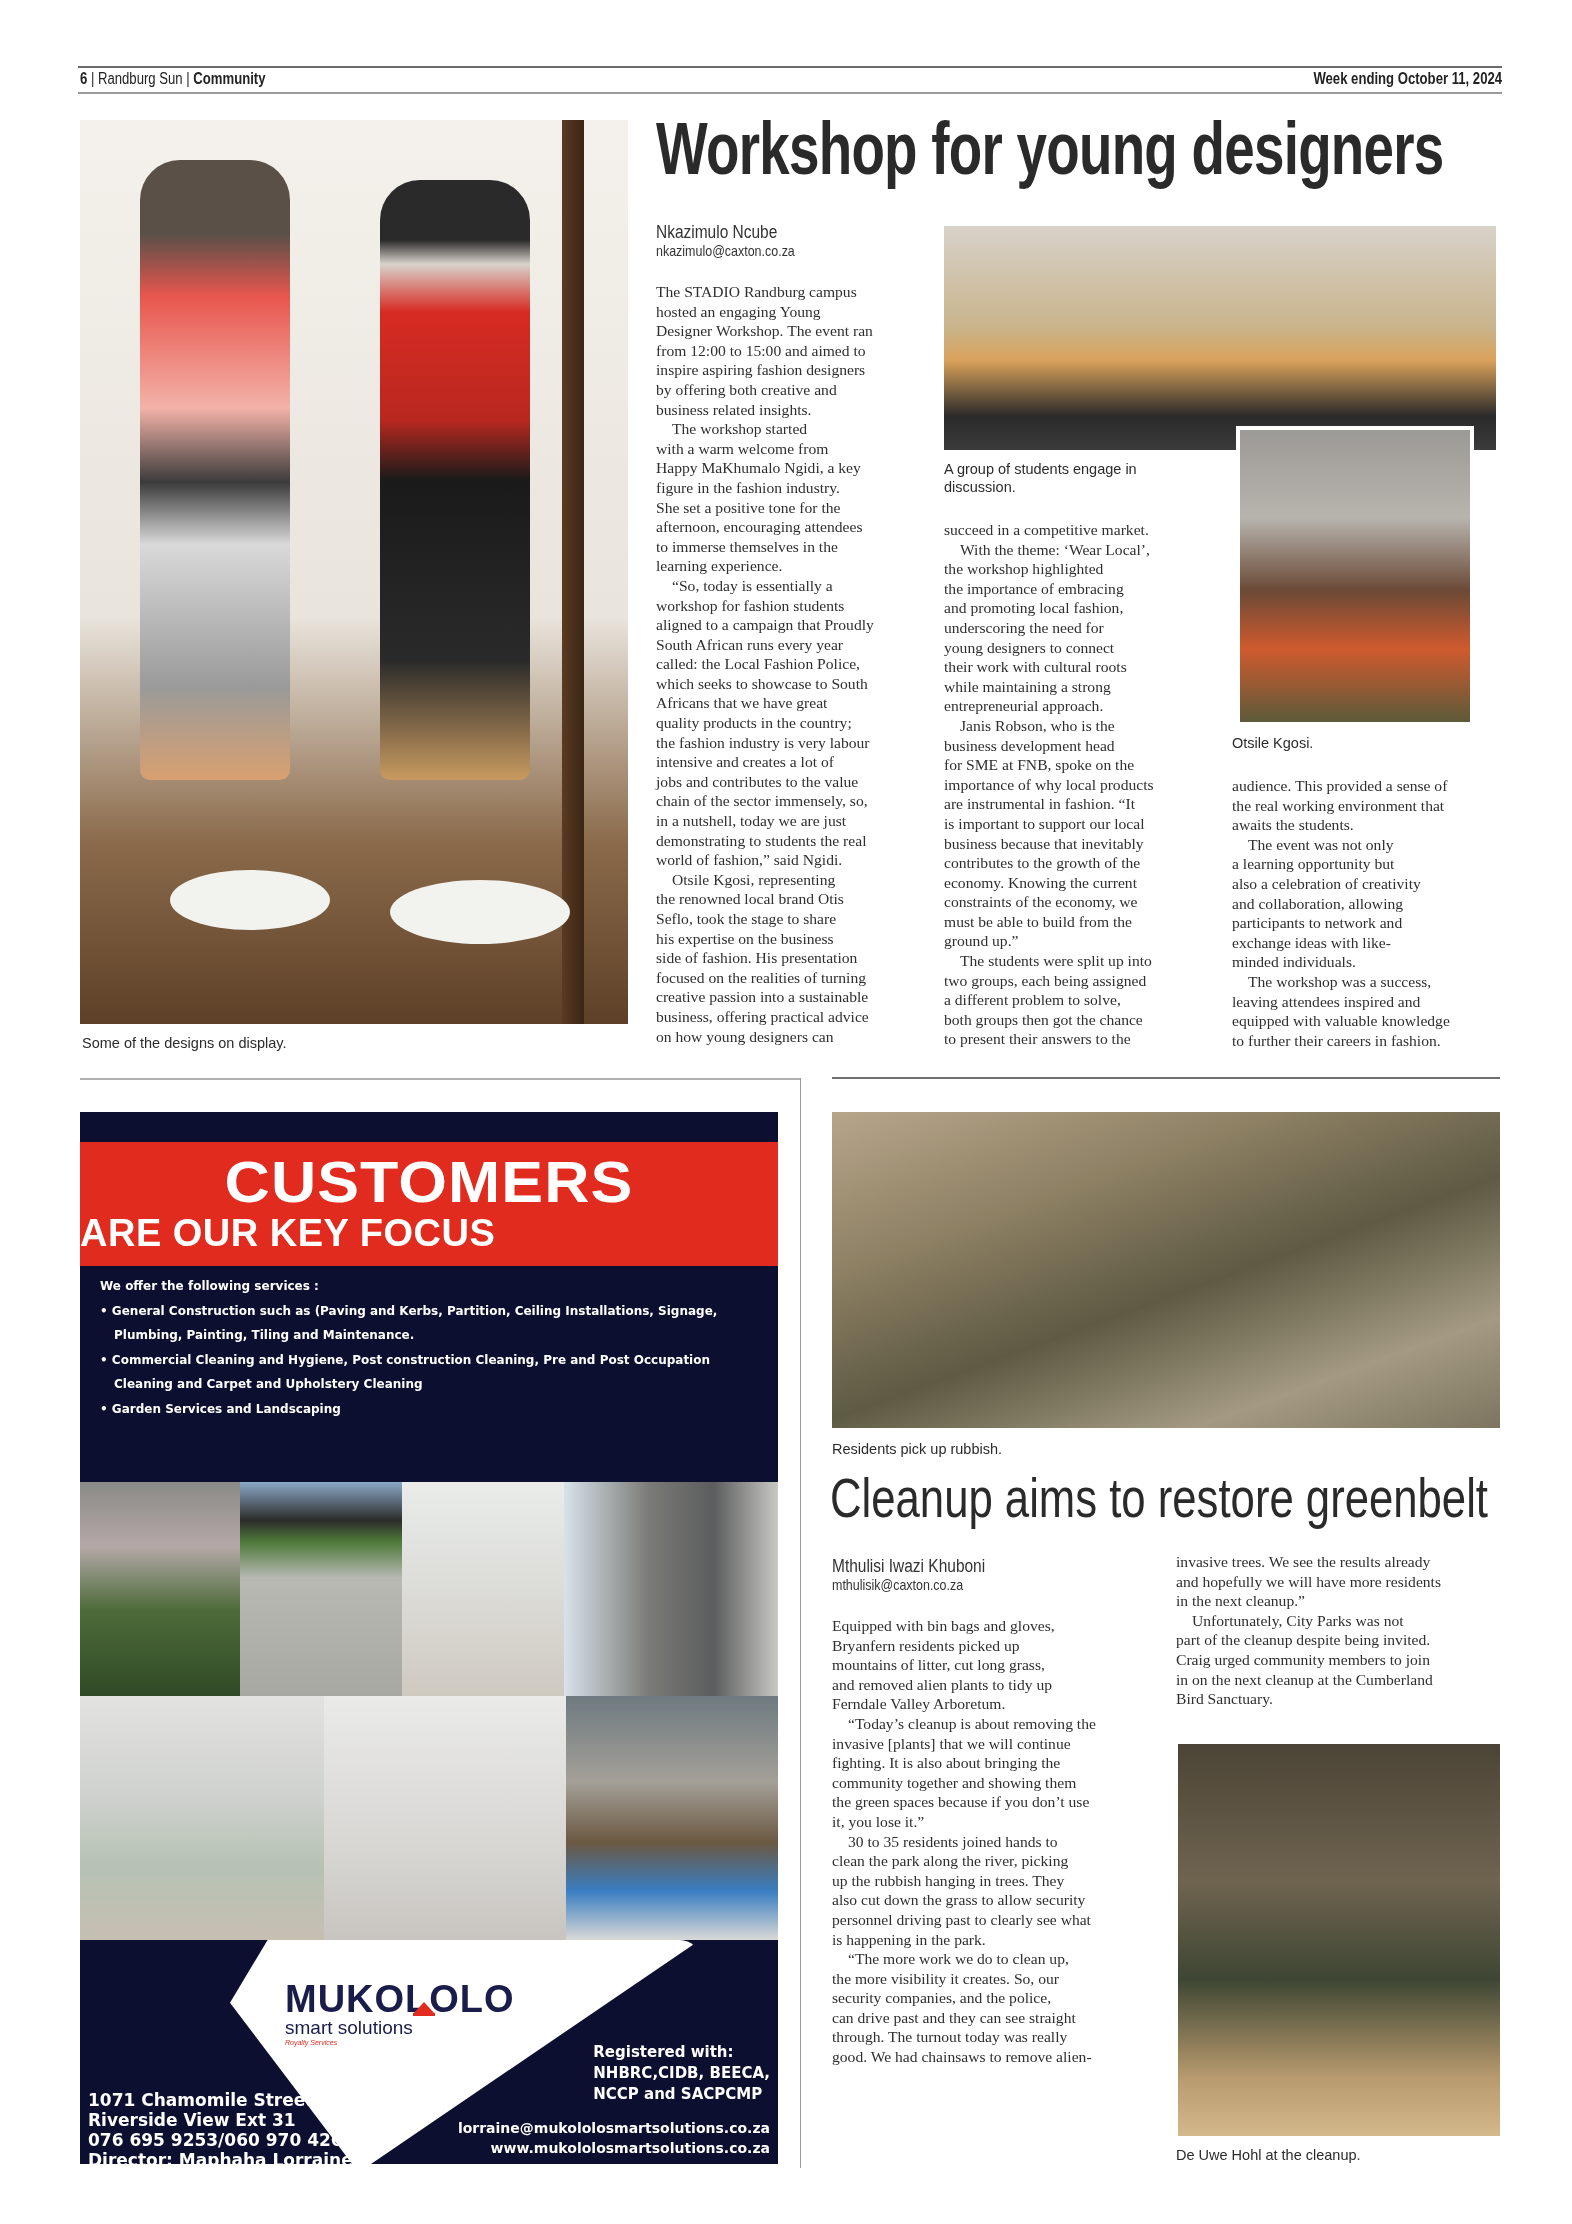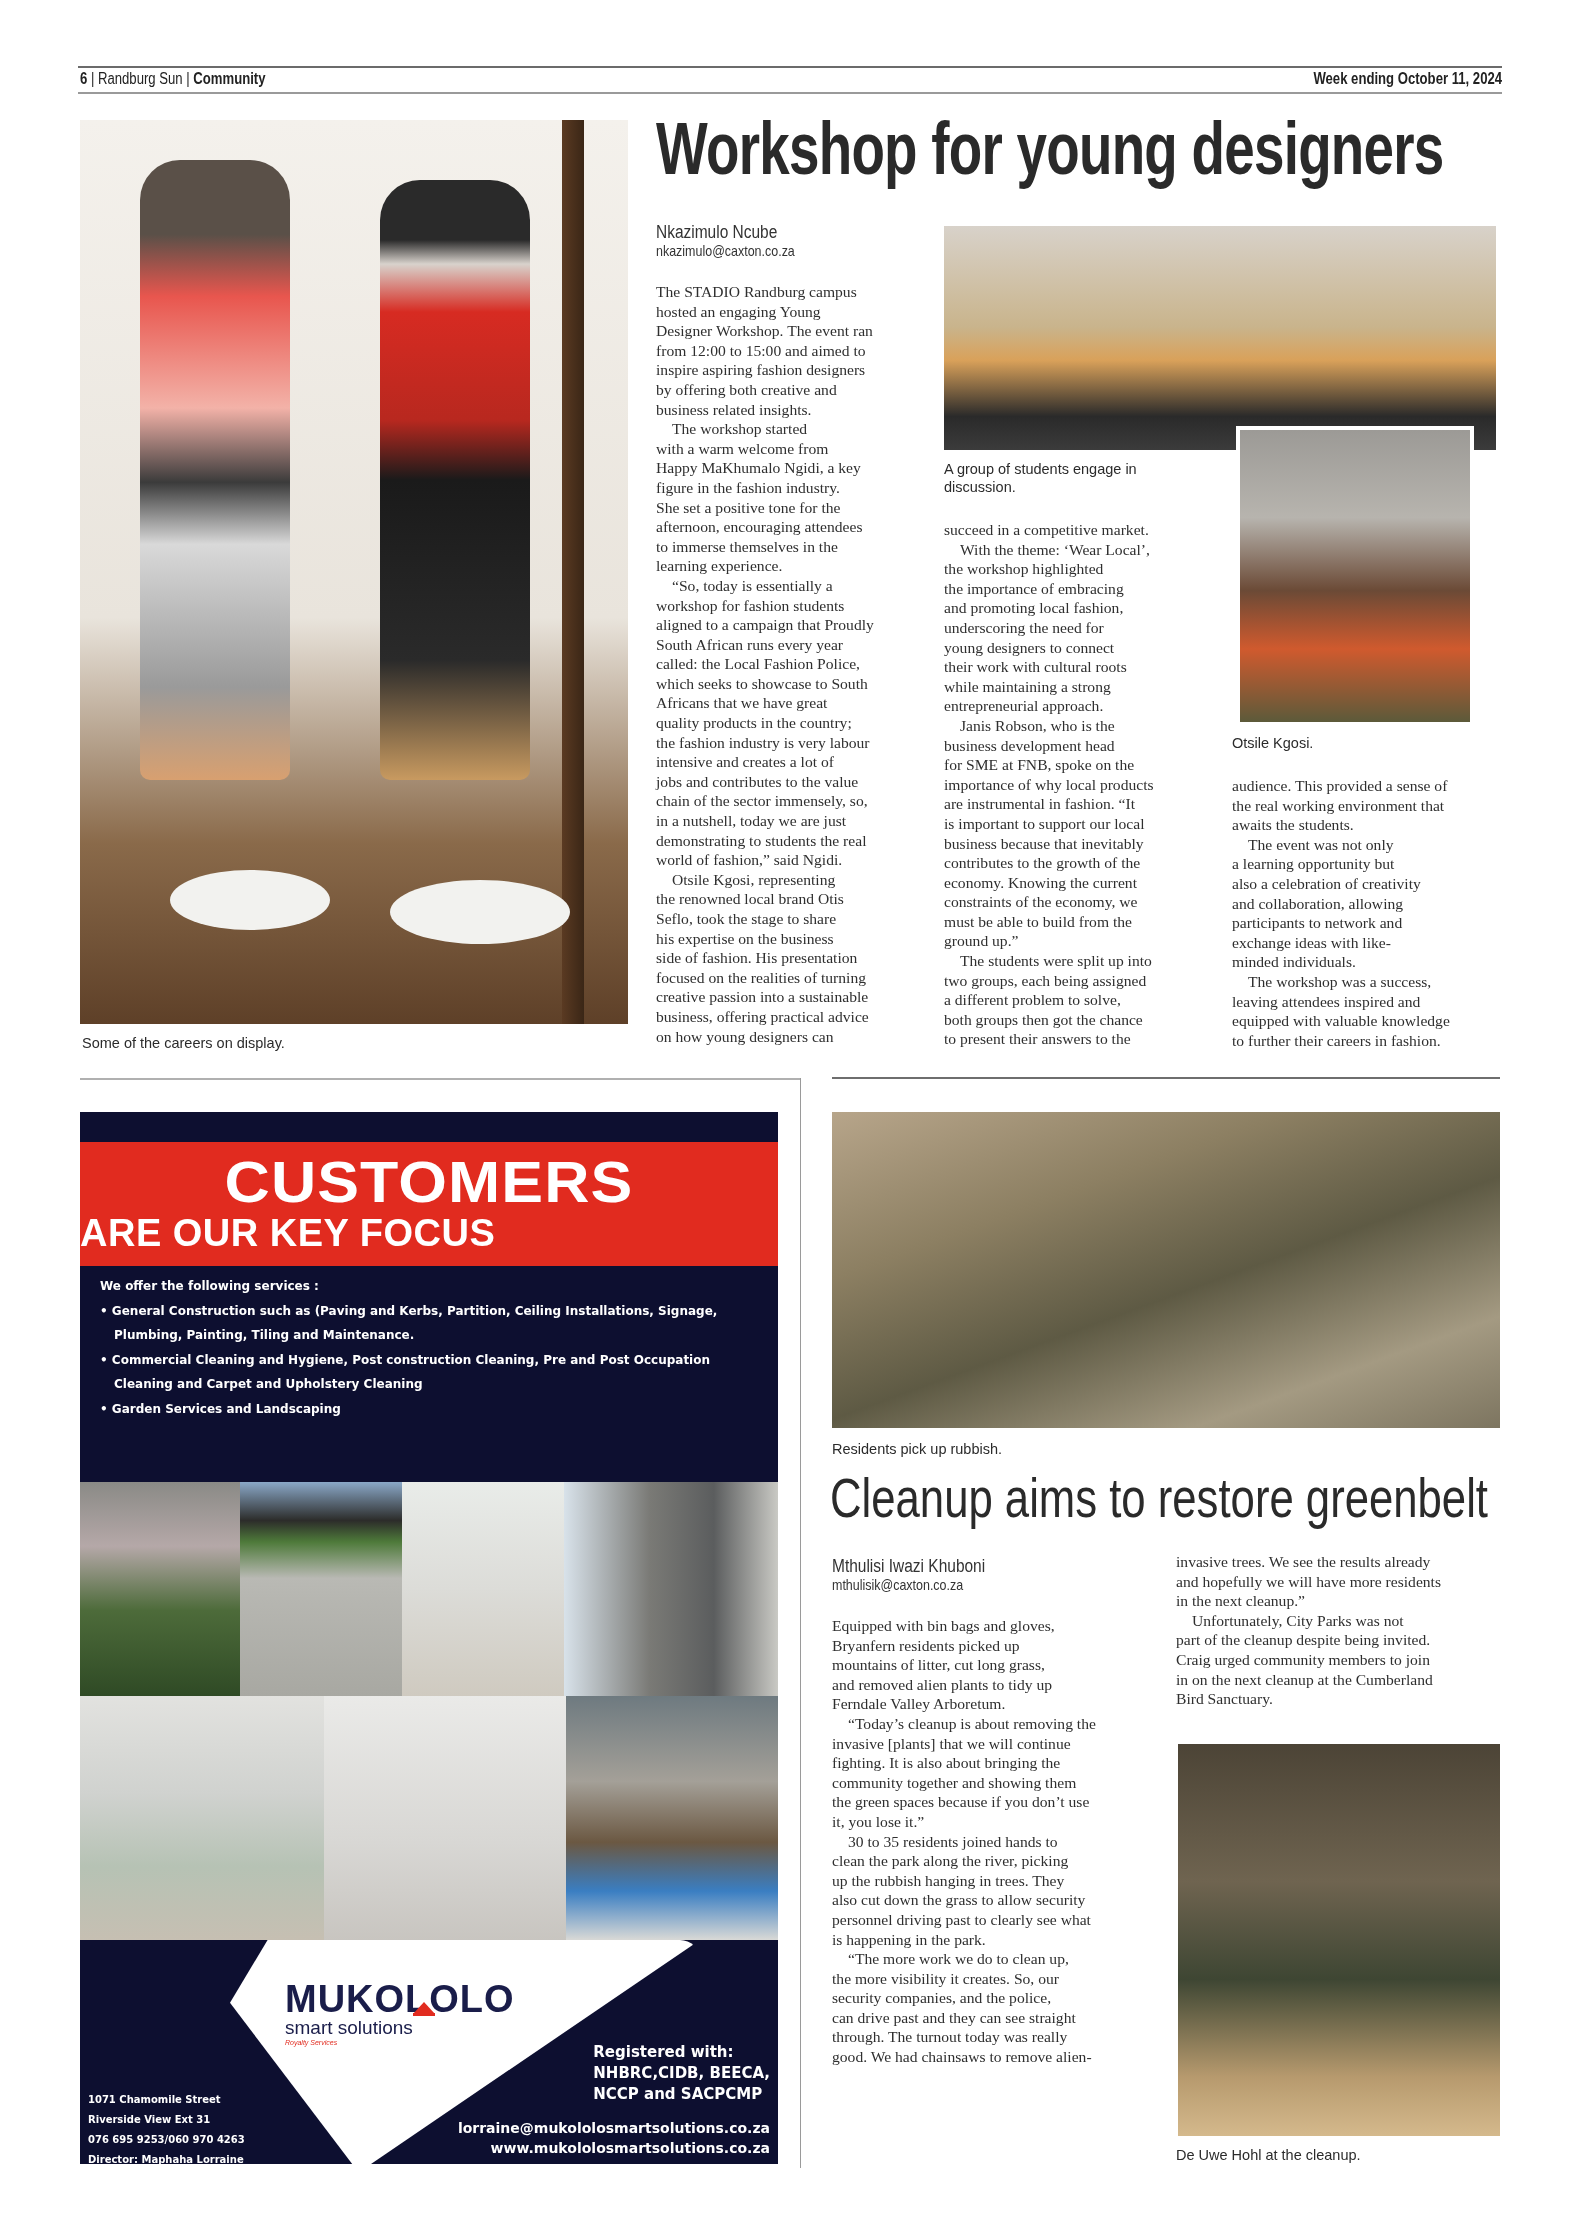--- a/index.html
+++ b/index.html
@@ -90,7 +90,7 @@
   <div class="mq-figure" style="left:90px;top:750px;width:160px;height:60px;border-radius:50%;background:#f2f2ef;"></div>
   <div class="mq-figure" style="left:310px;top:760px;width:180px;height:64px;border-radius:50%;background:#f2f2ef;"></div>
 </div>
-<div class="abs caption" style="left:82px;top:1034px;">Some of the careers on display.</div>
+<div class="abs caption" style="left:82px;top:1034px;">Some of the designs on display.</div>
 
 <div class="abs headline1">Workshop for young designers</div>
 

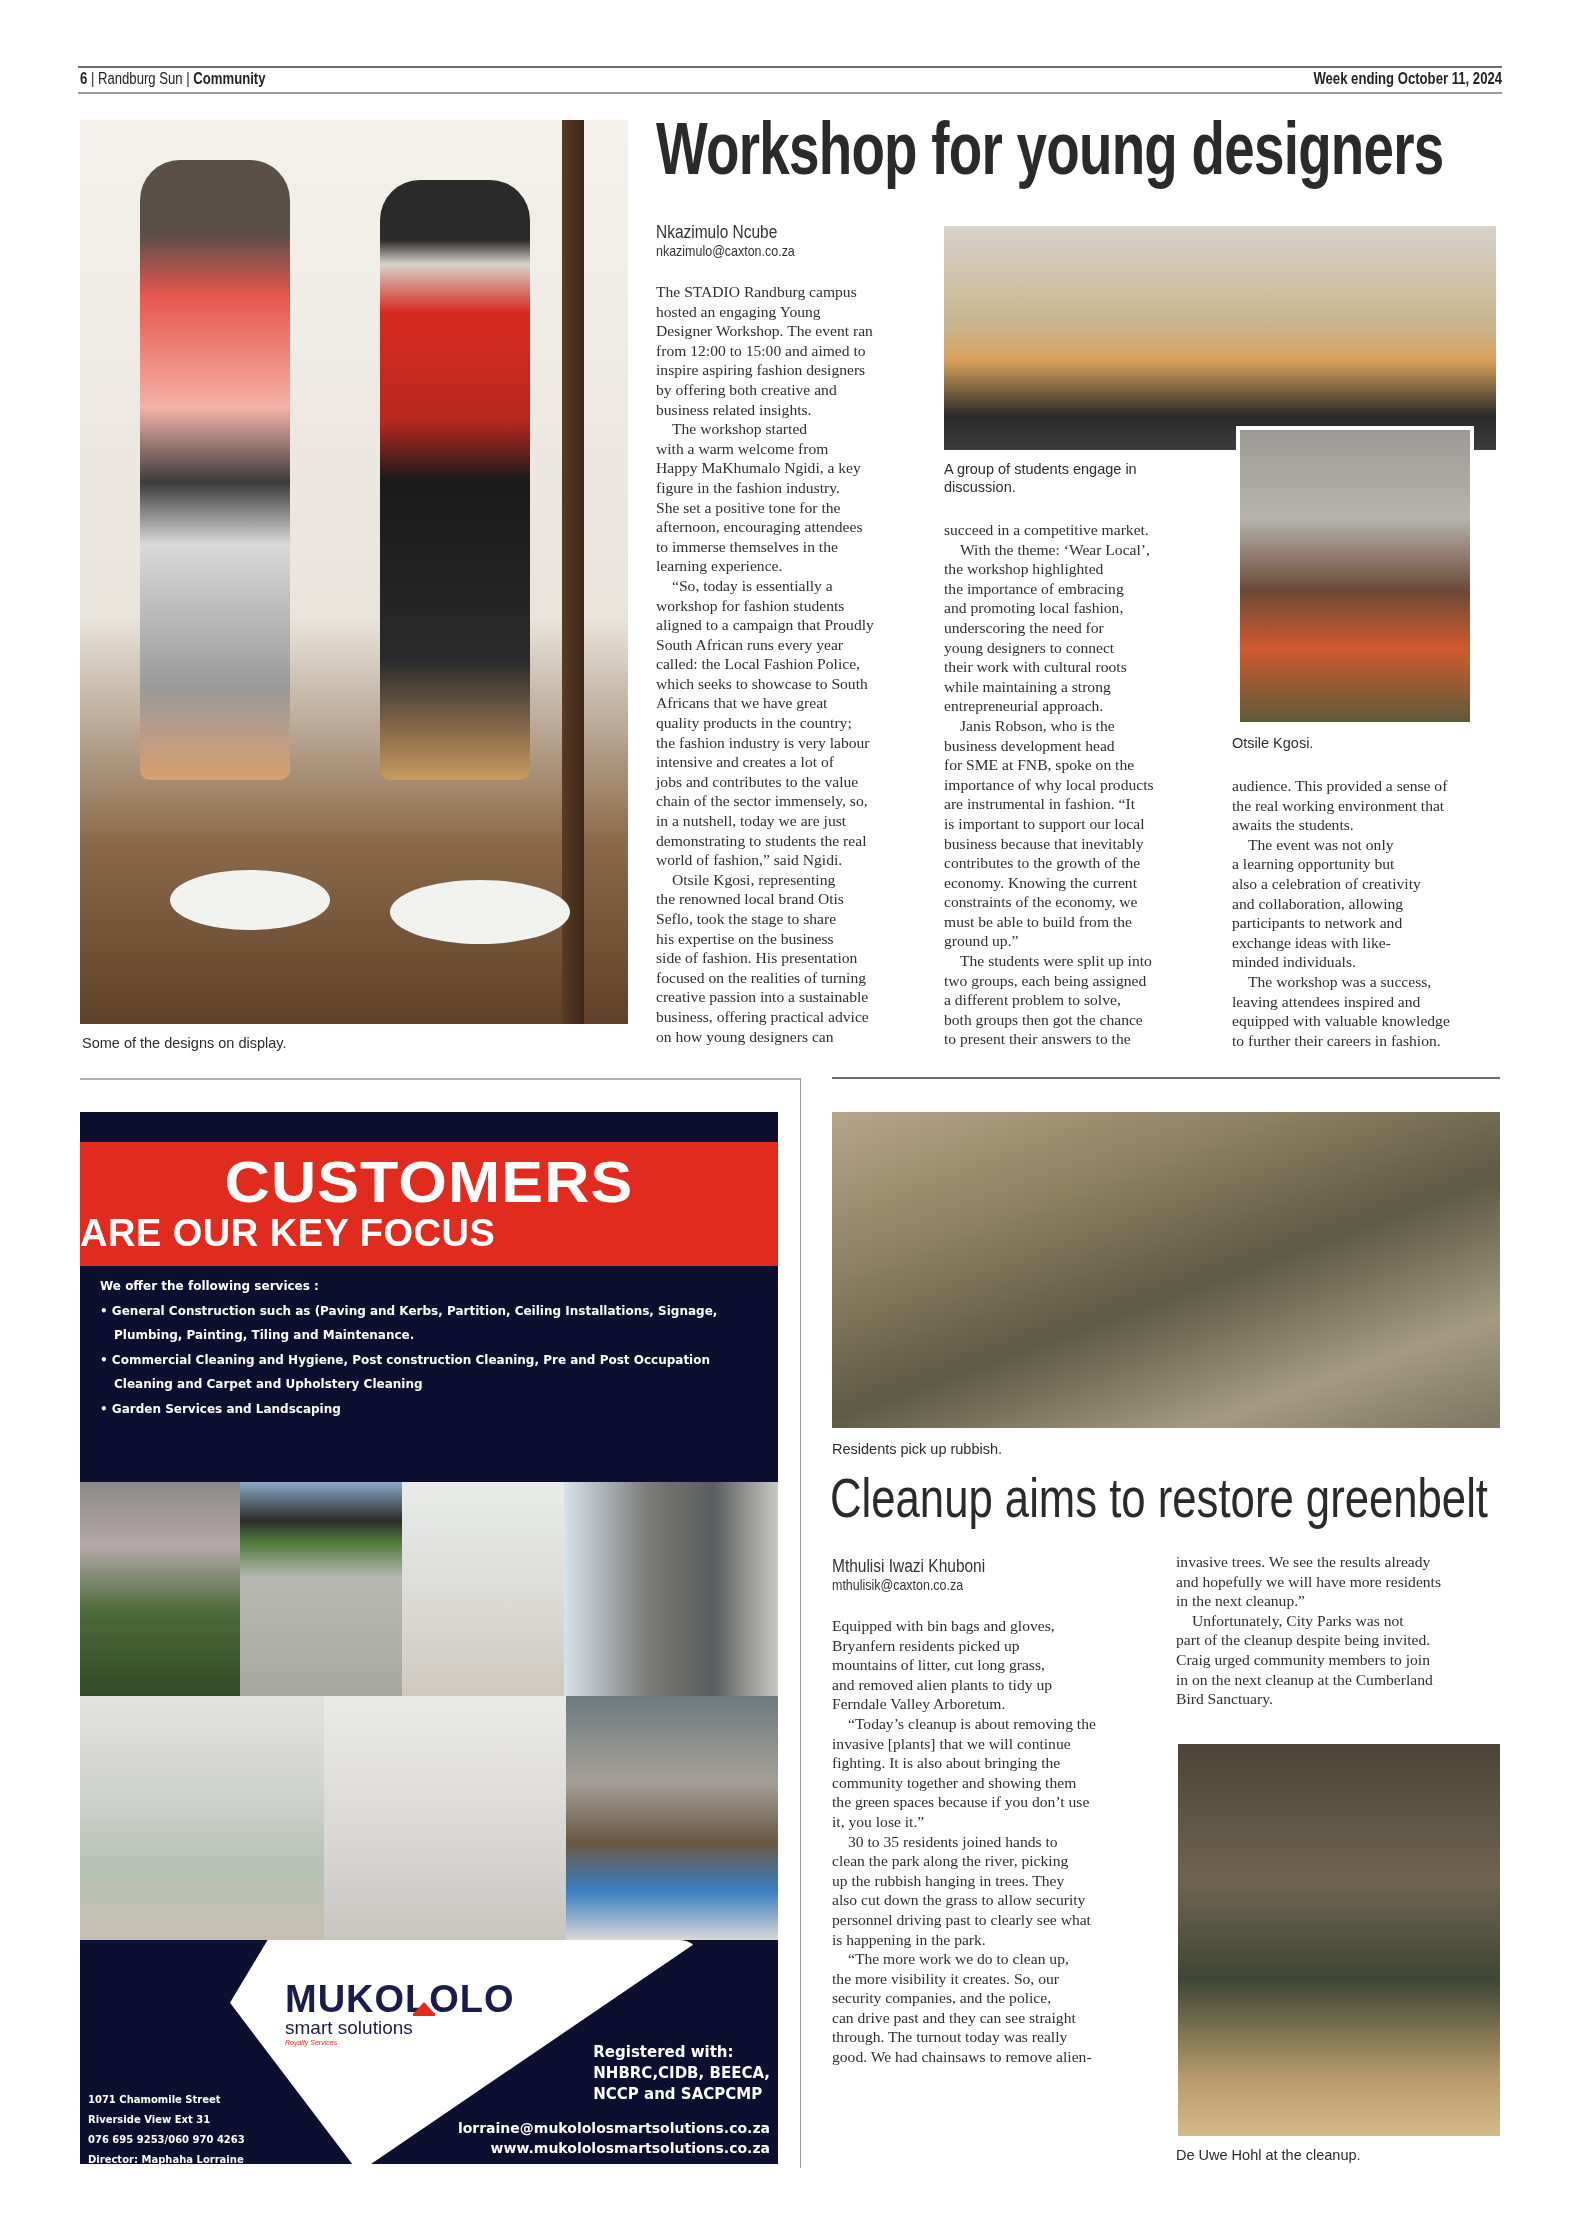--- a/index.html
+++ b/index.html
@@ -61,7 +61,7 @@
   .ad-logo-tag { font-family: "Liberation Sans", sans-serif; font-style: italic; font-size: 7px; color: #e12b1f; }
   .crown { position: absolute; left: 128px; top: 24px; width: 22px; height: 14px; border-bottom: 3px solid #e12b1f; }
   .crown::before { content: ""; position: absolute; left: 0; top: 0; width: 0; height: 0; border-left: 11px solid transparent; border-right: 11px solid transparent; border-bottom: 12px solid #e12b1f; }
-  .ad-contact { position: absolute; left: 8px; top: 150px; font-family: "DejaVu Sans", sans-serif; font-weight: 700; font-size: 10px; line-height: 20px; color: #fff; }
+  .ad-contact { position: absolute; left: 8px; top: 150px; font-family: "DejaVu Sans", sans-serif; font-weight: 700; font-size: 17px; line-height: 20px; color: #fff; }
   .ad-reg { position: absolute; right: 8px; top: 102px; font-family: "DejaVu Sans", sans-serif; font-weight: 700; font-size: 15px; line-height: 21px; color: #fff; }
   .ad-web { position: absolute; right: 8px; top: 178px; text-align: right; font-family: "DejaVu Sans", sans-serif; font-weight: 700; font-size: 14px; line-height: 20px; color: #fff; }
 

